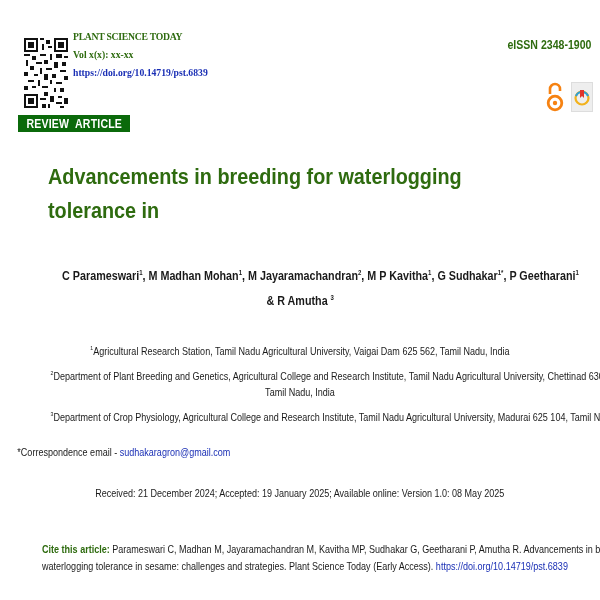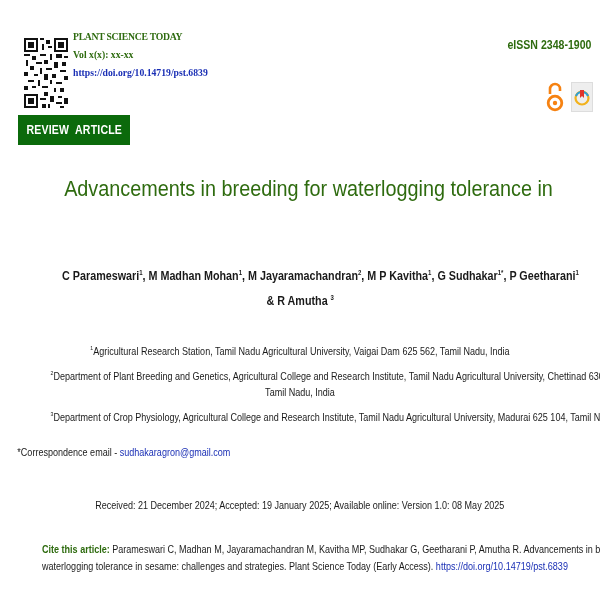--- a/index.html
+++ b/index.html
@@ -25,7 +25,7 @@
     transform: scaleX(0.88); transform-origin: left; white-space: nowrap; text-decoration: none; display: block;
   }
   .review-badge {
-    position: absolute; left: 18px; top: 115px; width: 112px; height: 30px;
+    position: absolute; left: 18px; top: 115px; width: 112px; height: 17px;
     background: #0b6a0b; color: #fff; font-weight: bold; font-size: 12px;
     display: flex; align-items: center; justify-content: center; letter-spacing: 0.2px;
   }

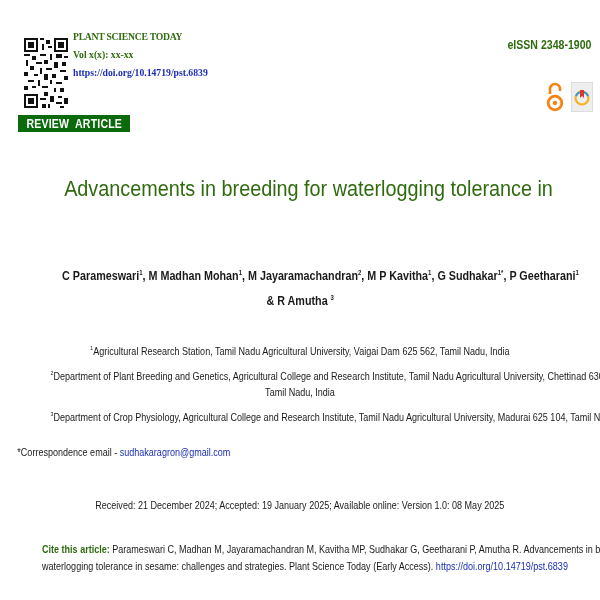--- a/index.html
+++ b/index.html
@@ -41,8 +41,8 @@
     display: flex; align-items: center; justify-content: center;
   }
   .title {
-    position: absolute; left: 20px; right: 20px; top: 160px; text-align: right;
-    font-size: 22px; font-weight: normal; color: #2e6b0f; line-height: 34px; margin-top: 12px;
+    position: absolute; left: 20px; right: 20px; top: 160px; text-align: left;
+    font-size: 22px; font-weight: bold; color: #2e6b0f; line-height: 34px;
   }
   .title span { display: inline-block; transform: scaleX(0.9); }
   .authors {

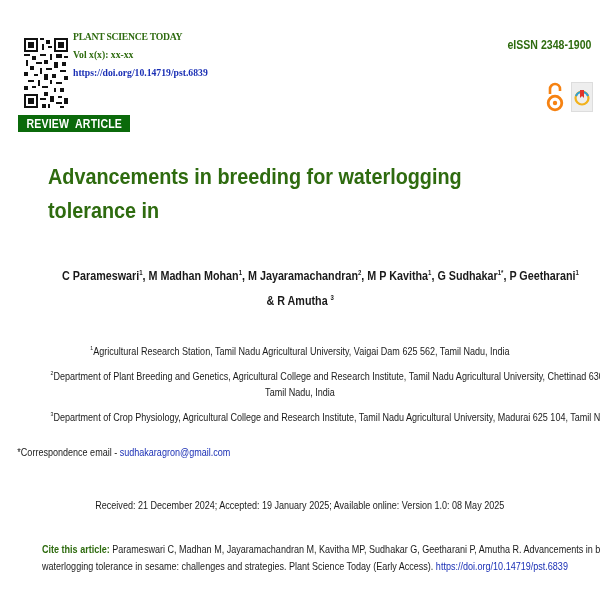--- a/index.html
+++ b/index.html
@@ -64,7 +64,7 @@
   .corr .inner { display: inline-block; transform: scaleX(0.86); white-space: nowrap; }
   .corr .email { color: #1a2fb5; text-decoration: none; }
   .dates {
-    position: absolute; left: 0; right: 0; top: 499px; text-align: center; font-size: 10.5px; color: #1a1a1a;
+    position: absolute; left: 0; right: 0; top: 487px; text-align: center; font-size: 10.5px; color: #1a1a1a;
   }
   .dates .inner { display: inline-block; transform: scaleX(0.86); white-space: nowrap; }
   .cite {

